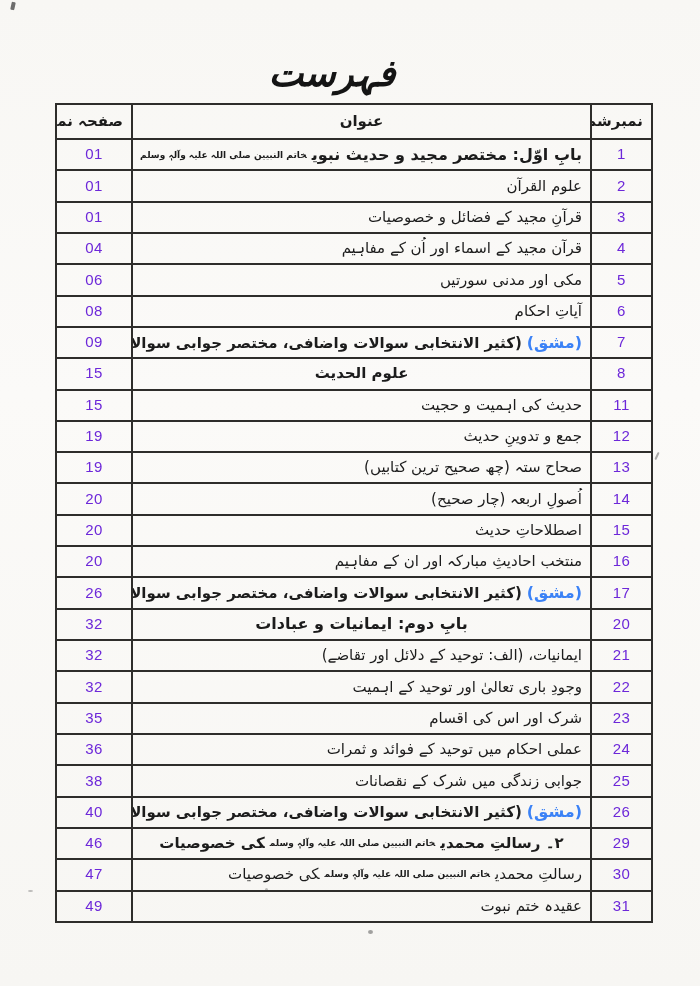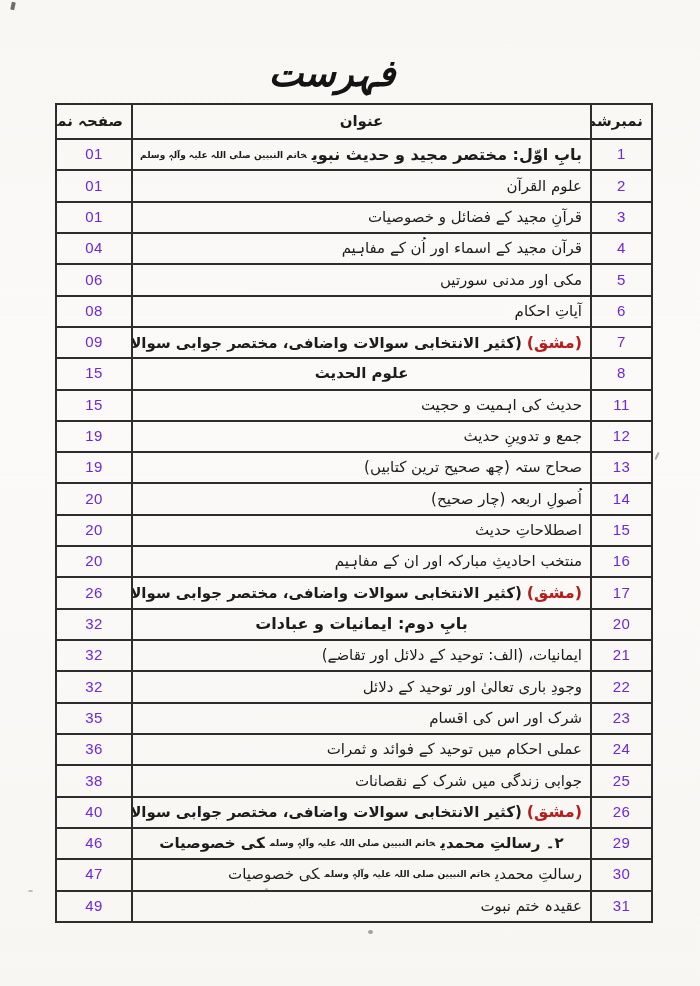--- a/index.html
+++ b/index.html
@@ -82,7 +82,7 @@
   .part.normal{font-weight:normal;font-size:15px;}
   .part.bold{font-weight:bold;font-size:15px;}
   .part.chapter{font-weight:bold;font-size:16px;}
-  .part.mashq{font-weight:bold;font-size:16px;color:#b91c1c;}
+  .part.mashq{font-weight:bold;font-size:16px;color:#3b82f6;}
   .part.honorific{
     font-size:9px;
     font-weight:bold;

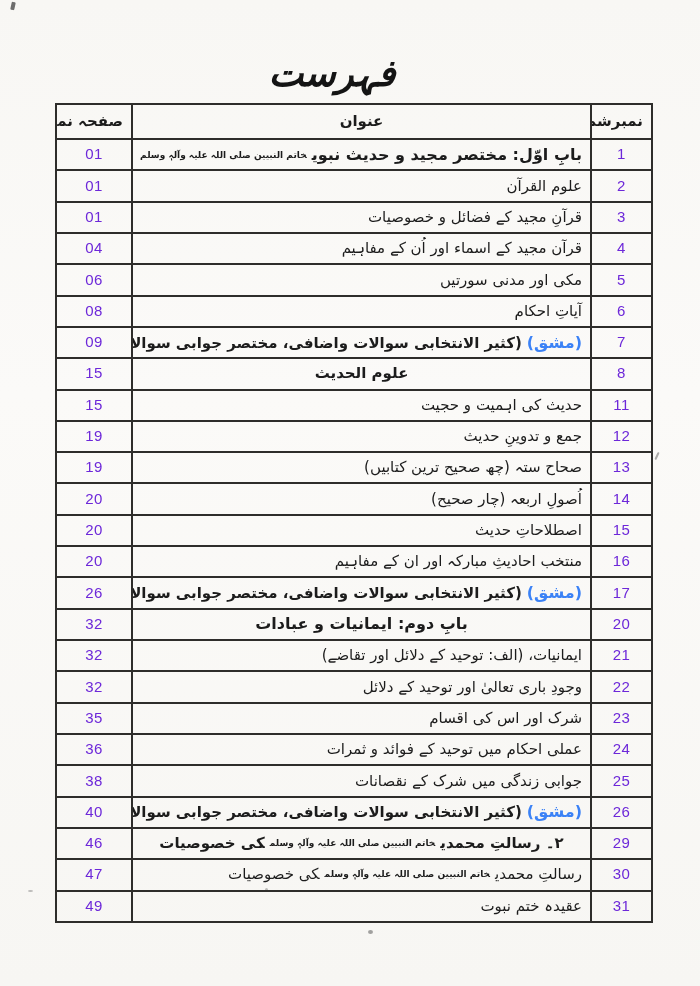--- a/index.html
+++ b/index.html
@@ -204,7 +204,7 @@
         </tr>
         <tr class="toc-row">
           <td class="serial">22</td>
-          <td class="title align-right"><span class="part normal">وجودِ باری تعالیٰ اور توحید کے دلائل</span></td>
+          <td class="title align-right"><span class="part normal">وجودِ باری تعالیٰ اور توحید کے اہمیت</span></td>
           <td class="page">32</td>
         </tr>
         <tr class="toc-row">

